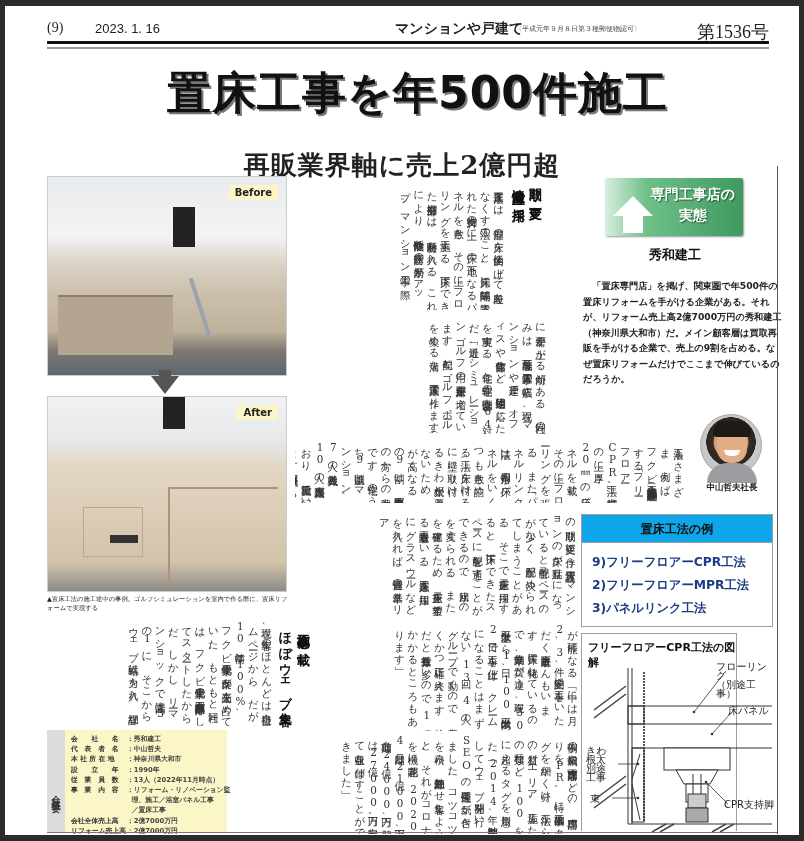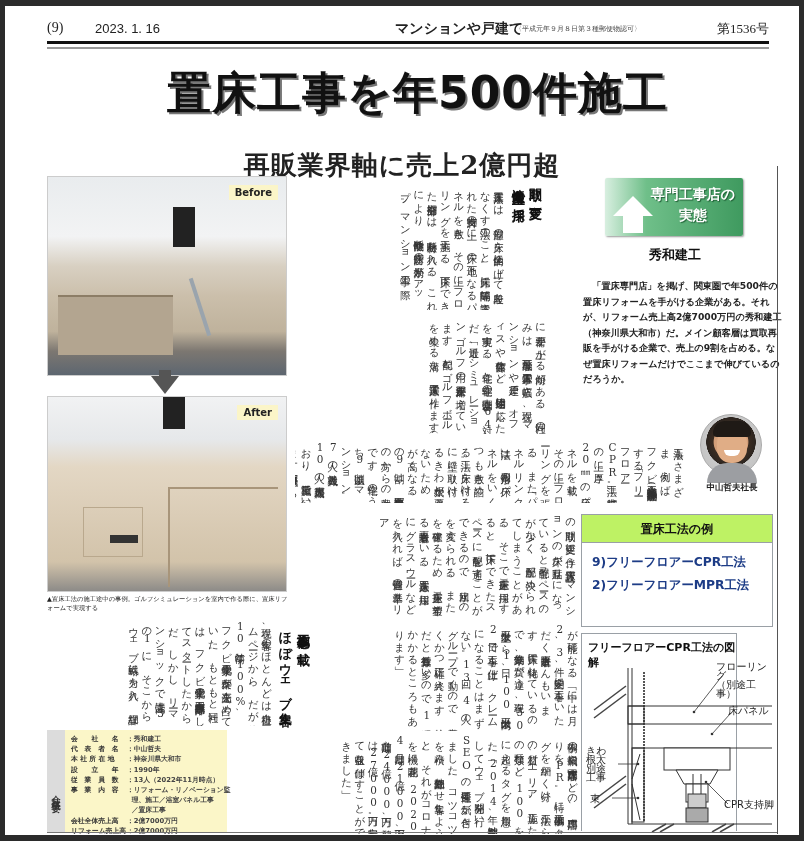--- a/index.html
+++ b/index.html
@@ -17,7 +17,7 @@
   .header-bar .date { position: absolute; left: 48px; top: 5px; font-size: 13px; font-family: "Liberation Sans", sans-serif; }
   .header-bar .paper-name { position: absolute; left: 348px; top: 4px; font-size: 14px; font-weight: bold; }
   .header-bar .postal { position: absolute; left: 468px; top: 8px; font-size: 7px; color: #444; }
-  .header-bar .edition { position: absolute; right: 0; top: 4px; font-size: 13px; margin-left: 20px; }
+  .header-bar .edition { position: absolute; right: 0; top: 4px; font-size: 18px; margin-left: 20px; }
   .rule-thick { position: absolute; left: 42px; top: 35px; width: 722px; height: 3px; background: #111; }
   .rule-thin { position: absolute; left: 42px; top: 41px; width: 722px; height: 2px; background: #999; }
 

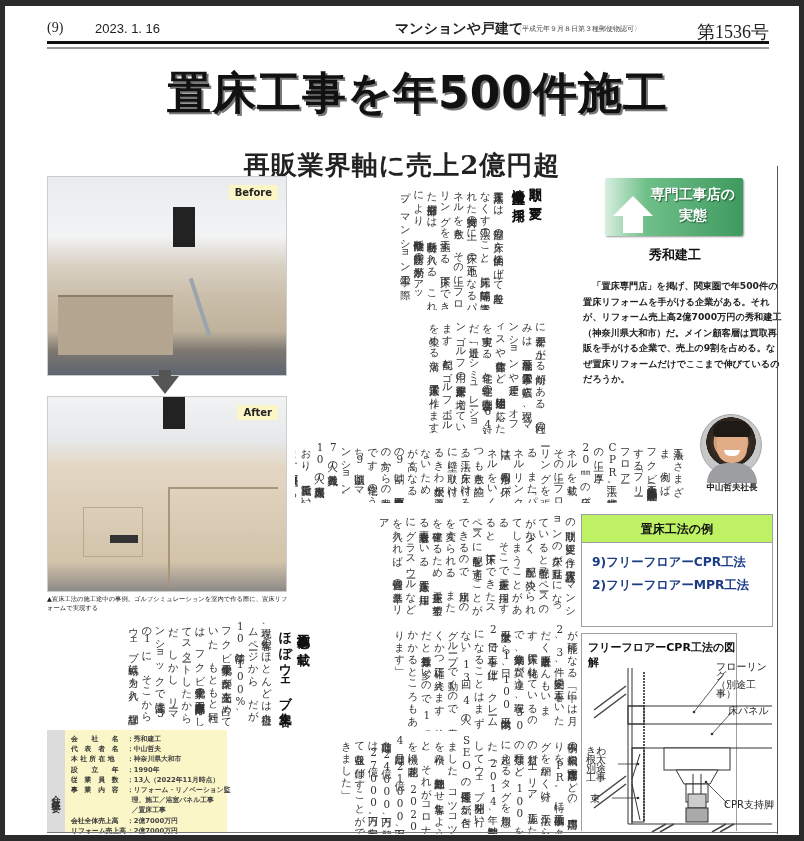--- a/index.html
+++ b/index.html
@@ -119,7 +119,7 @@
     border: 1px solid #9aa0a6; background: #fff;
   }
   .method-box .mb-head {
-    height: 28px; background: #bef264; border-bottom: 1px solid #9aa0a6; text-align: center;
+    height: 28px; background: #0ea5e9; border-bottom: 1px solid #9aa0a6; text-align: center;
     font-family: "DejaVu Sans", sans-serif; font-weight: bold; font-size: 12px; line-height: 28px; color: #111;
   }
   .method-box ul { list-style: none; padding: 8px 0 0 10px; }

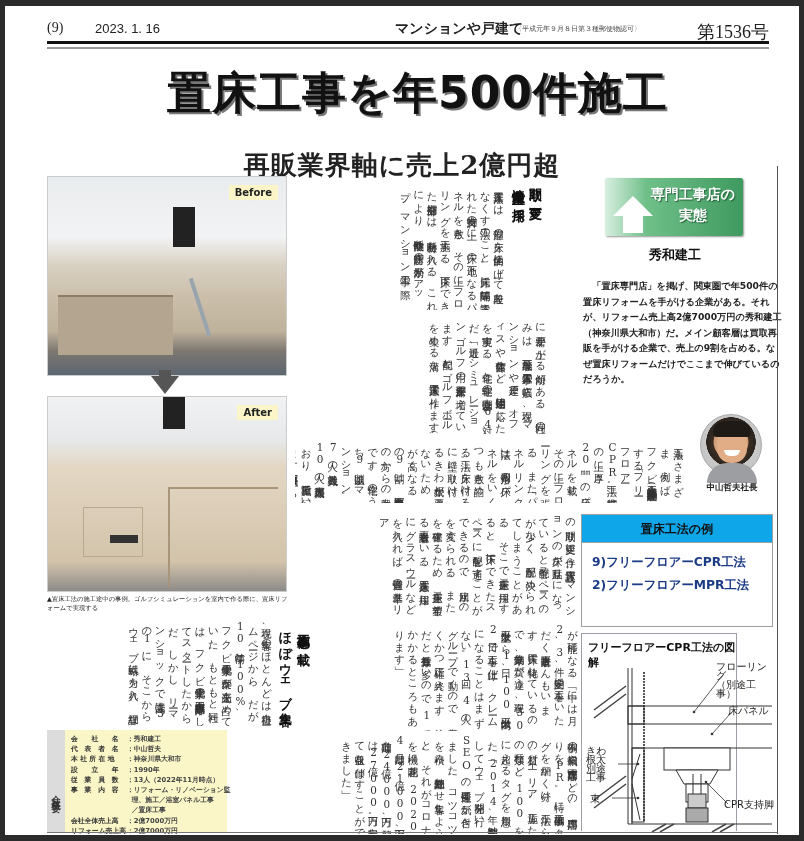--- a/index.html
+++ b/index.html
@@ -222,6 +222,7 @@
     <ul>
       <li>9)フリーフロアーCPR工法</li>
       <li>2)フリーフロアーMPR工法</li>
+      <li>3)パネルリンク工法</li>
     </ul>
   </div>
 

